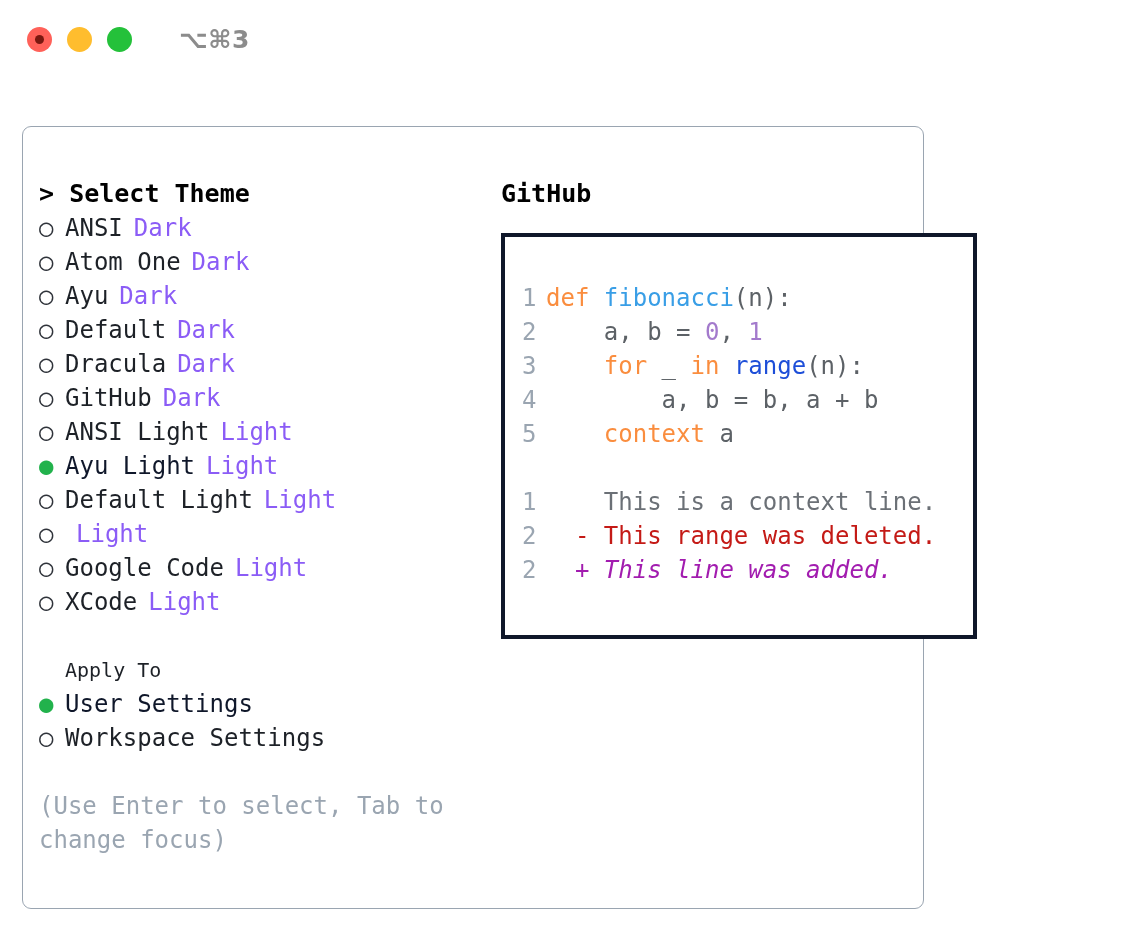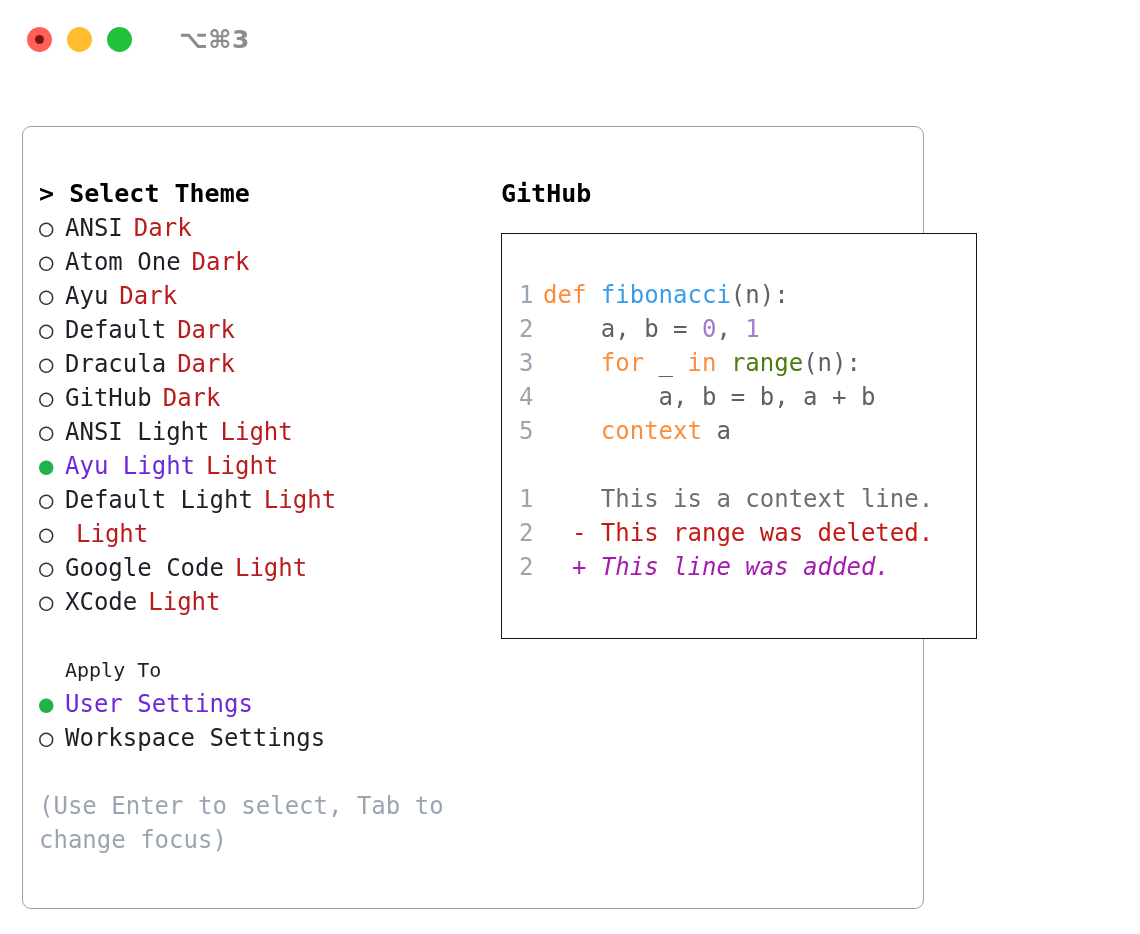--- a/index.html
+++ b/index.html
@@ -132,7 +132,7 @@
   .opt-label { color: #1d2127; }
   .opt-row.selected .opt-label { color: #6d28d9; text-align: center; }
   .opt-tag {
-    color: #b91c1c;
+    color: #8b5cf6;
     padding-left: 11px;
   }
 

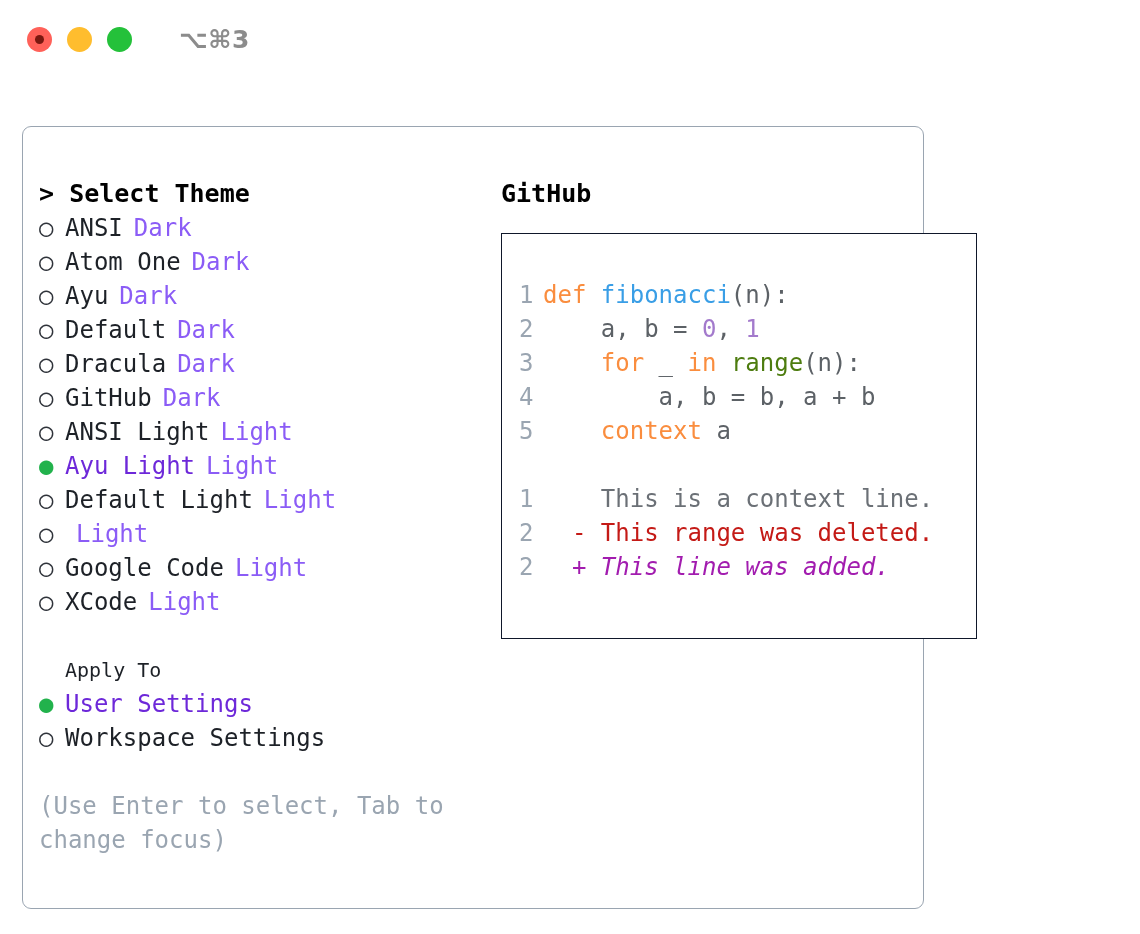--- a/index.html
+++ b/index.html
@@ -166,7 +166,7 @@
     margin-top: 22px;
     width: 476px;
     height: 406px;
-    border: 1px solid #0f172a;
+    border: 4px solid #0f172a;
     box-sizing: border-box;
     background: #ffffff;
     padding: 44px 0 0 17px;

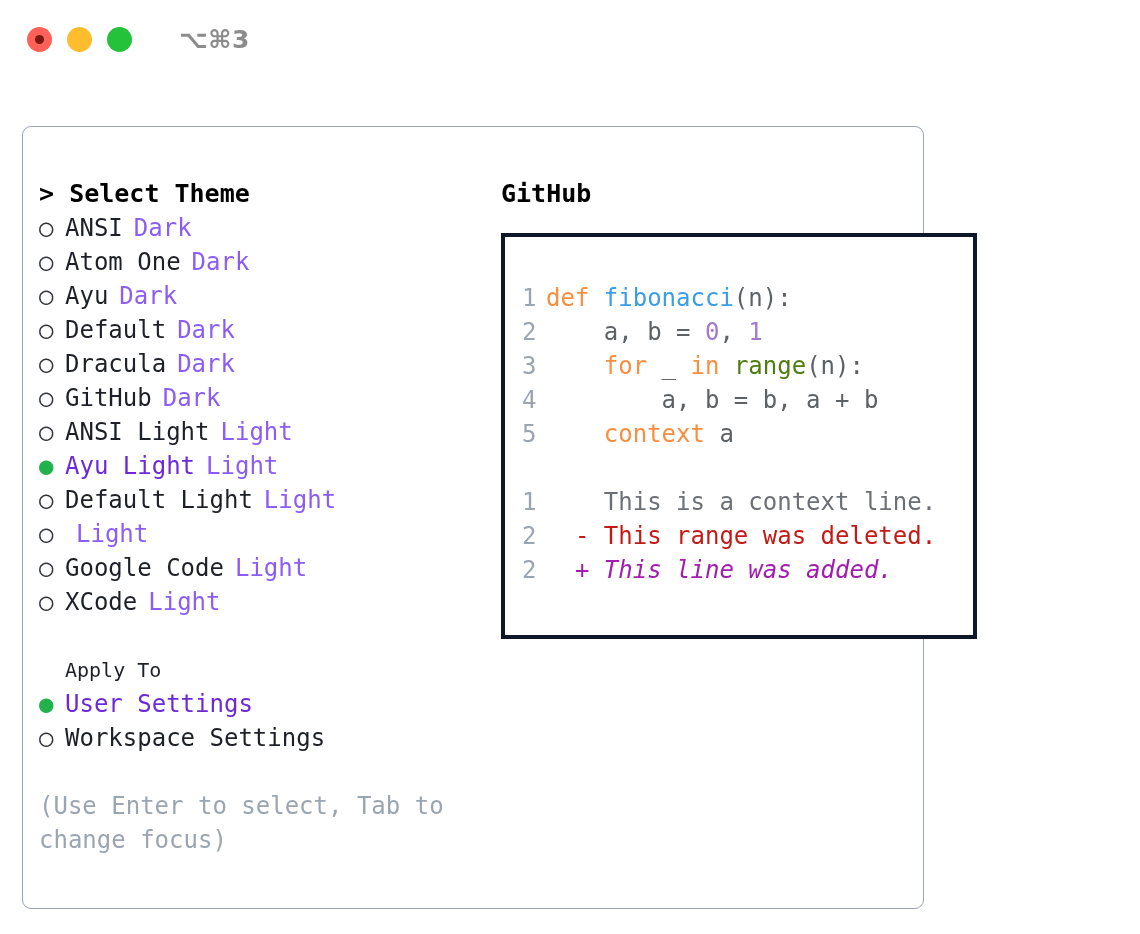--- a/index.html
+++ b/index.html
@@ -188,7 +188,7 @@
   .t-kw   { color: #fa8d3e; }
   .t-fn   { color: #399ee6; }
   .t-num  { color: #a37acc; }
-  .t-fnc  { color: #4d7c0f; text-align: right; }
+  .t-fnc  { color: #1d4ed8; text-align: right; }
   .t-pl   { color: #5c6166; }
   .t-ctx  { color: #6b7076; text-align: right; }
   .t-del  { color: #c41a16; }

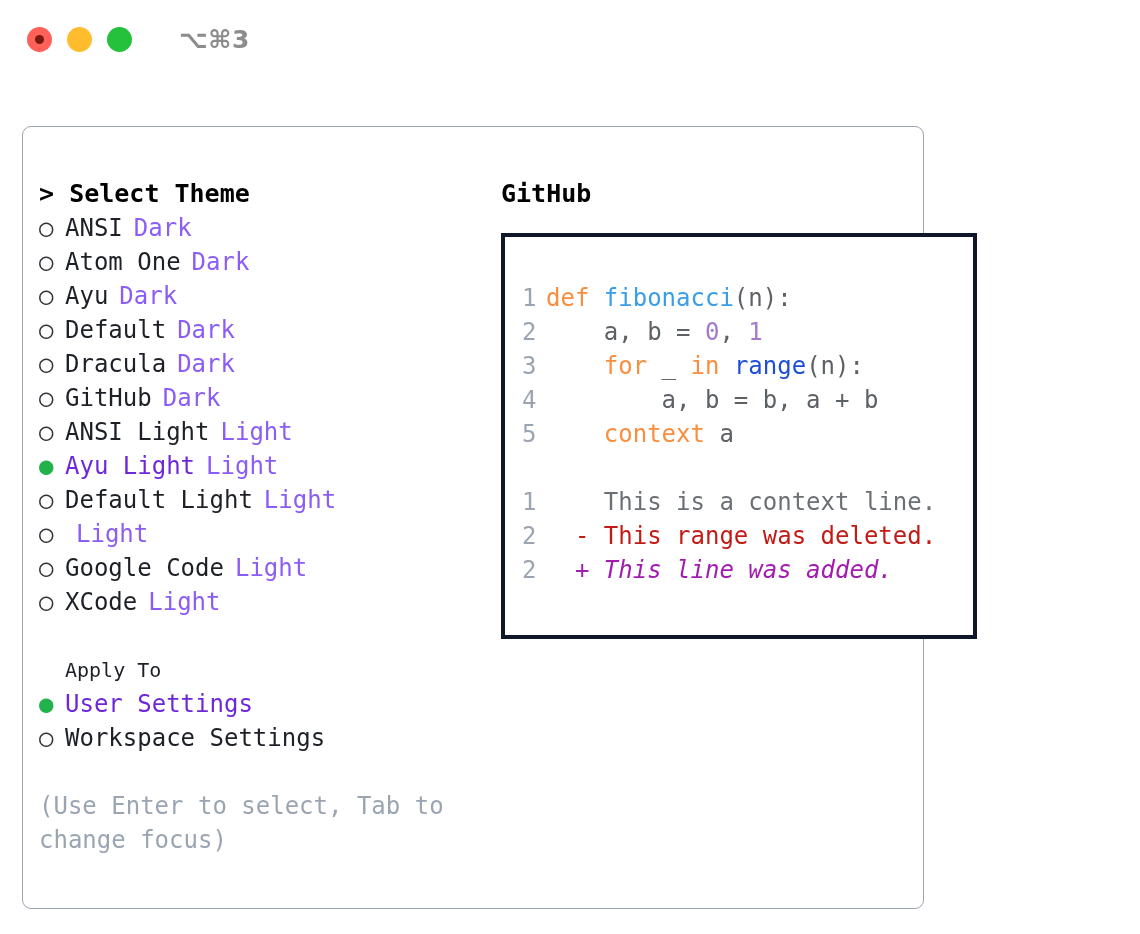--- a/index.html
+++ b/index.html
@@ -130,7 +130,7 @@
   }
   .marker.sel { color: #22b24c; }
   .opt-label { color: #1d2127; }
-  .opt-row.selected .opt-label { color: #6d28d9; text-align: center; }
+  .opt-row.selected .opt-label { color: #0f172a; text-align: center; }
   .opt-tag {
     color: #8b5cf6;
     padding-left: 11px;

